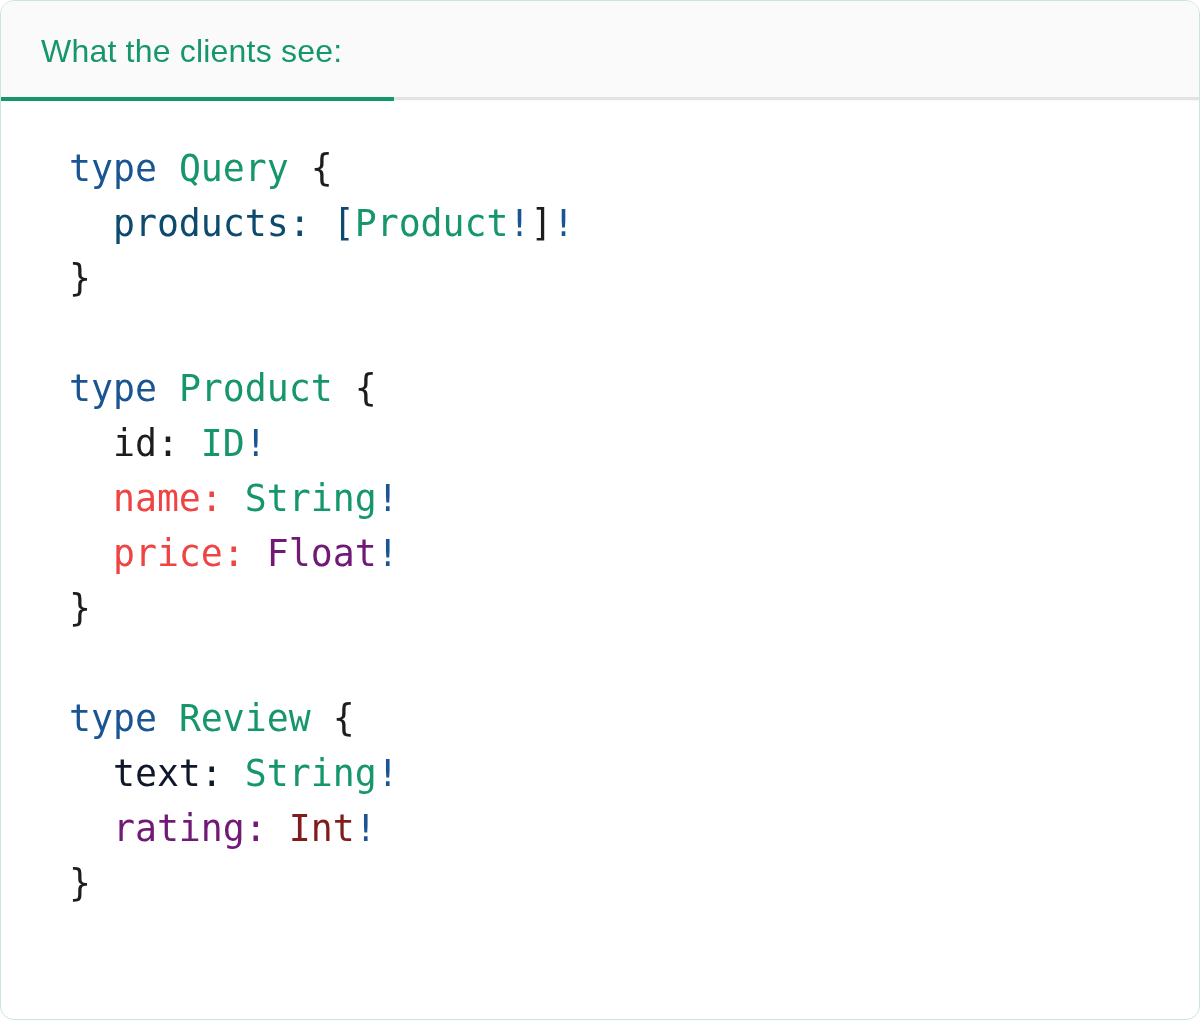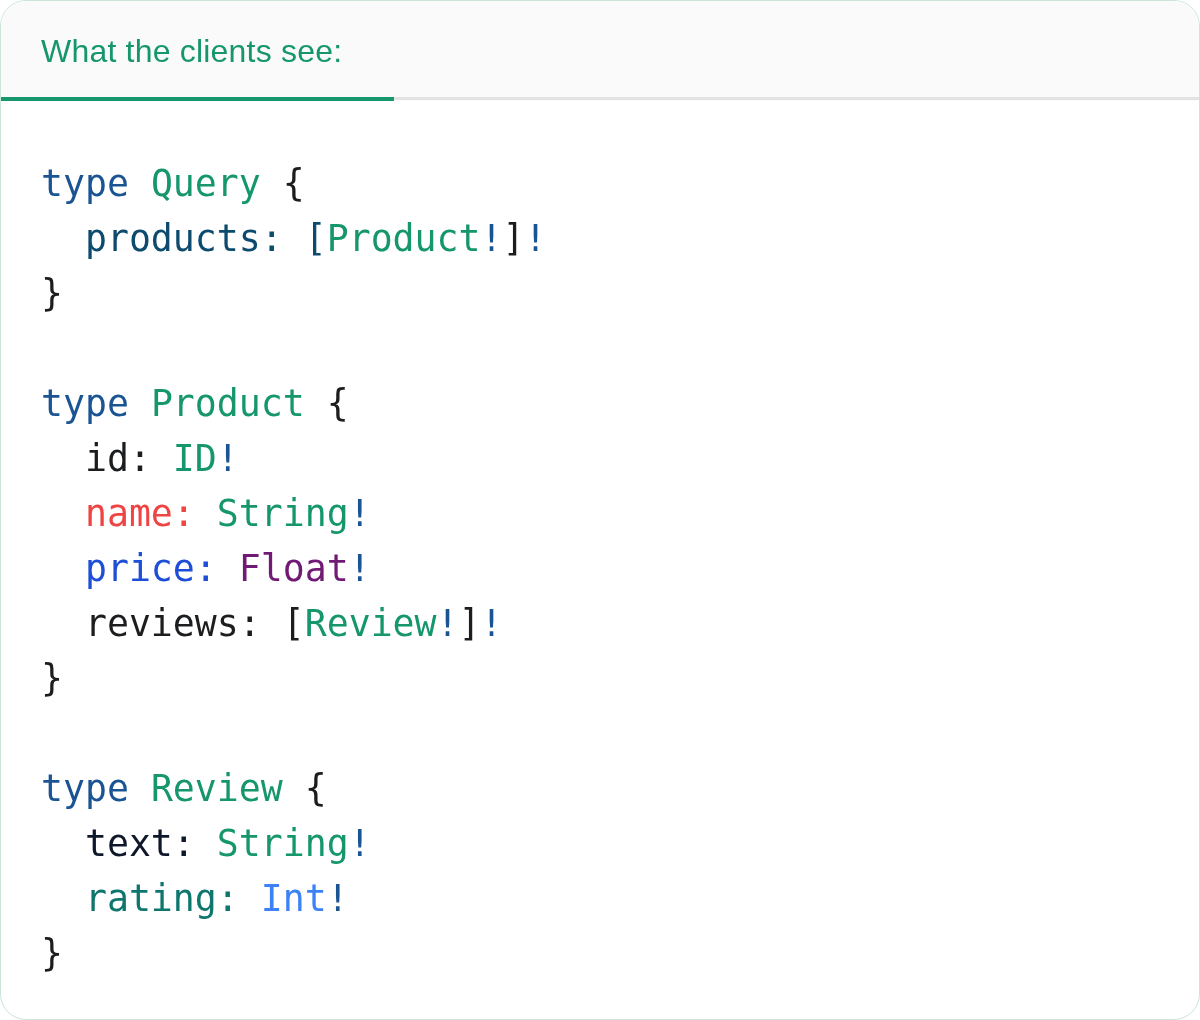--- a/index.html
+++ b/index.html
@@ -21,7 +21,7 @@
     position:absolute;inset:0;
     background:var(--card-bg);
     border:1px solid var(--card-border);
-    border-radius:26px;
+    border-radius:14px;
     overflow:hidden;
   }
   .tabbar{

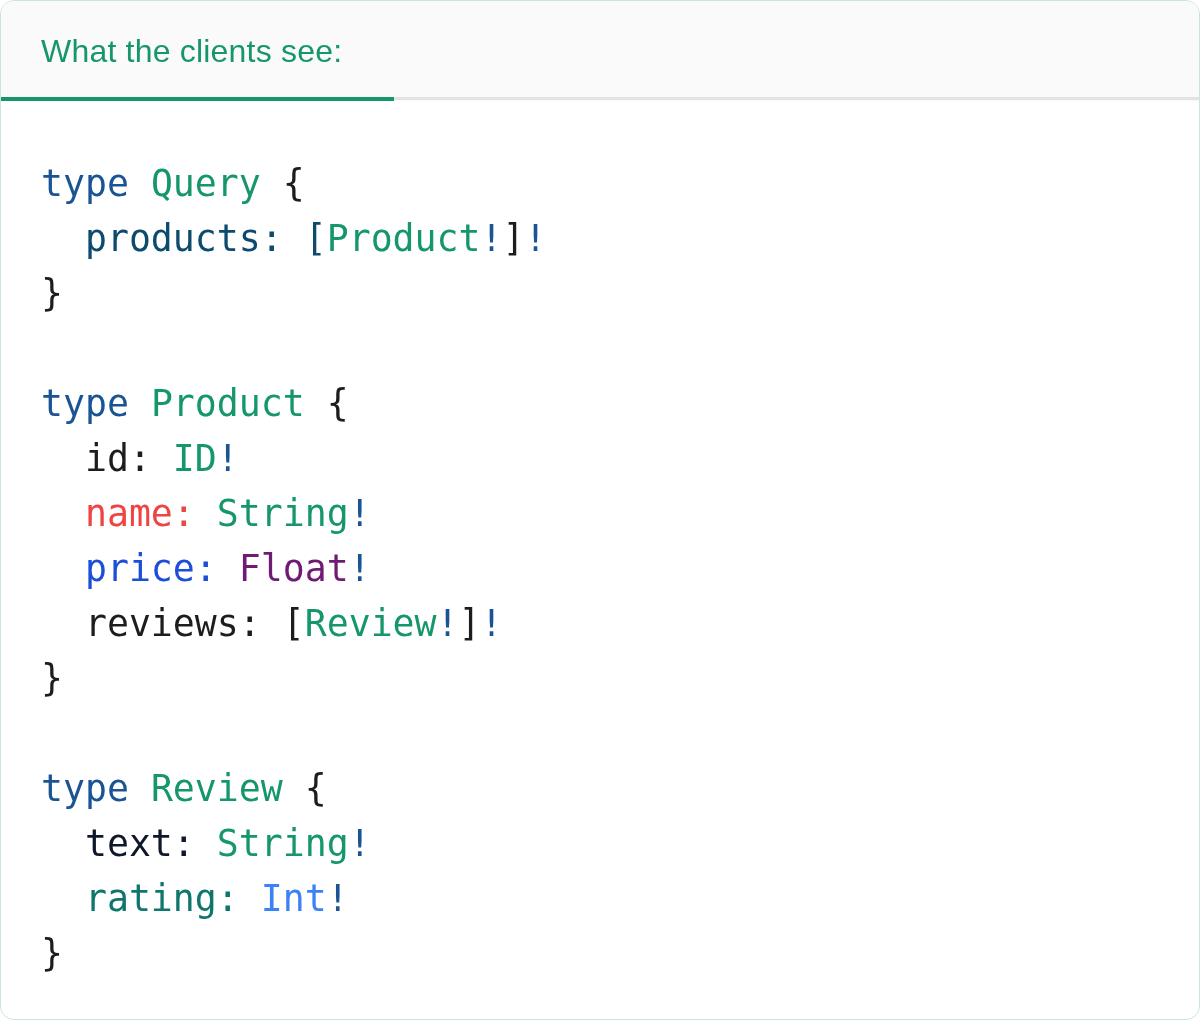--- a/index.html
+++ b/index.html
@@ -52,8 +52,9 @@
     background:var(--accent);
   }
   .code-area{
-    padding:55px 40px 0 40px;
+    padding:40px 40px 0 40px;
     background:var(--card-bg);
+    margin-left:28px;
   }
   .code-block{
     font-family:"DejaVu Sans Mono","Liberation Mono",monospace;

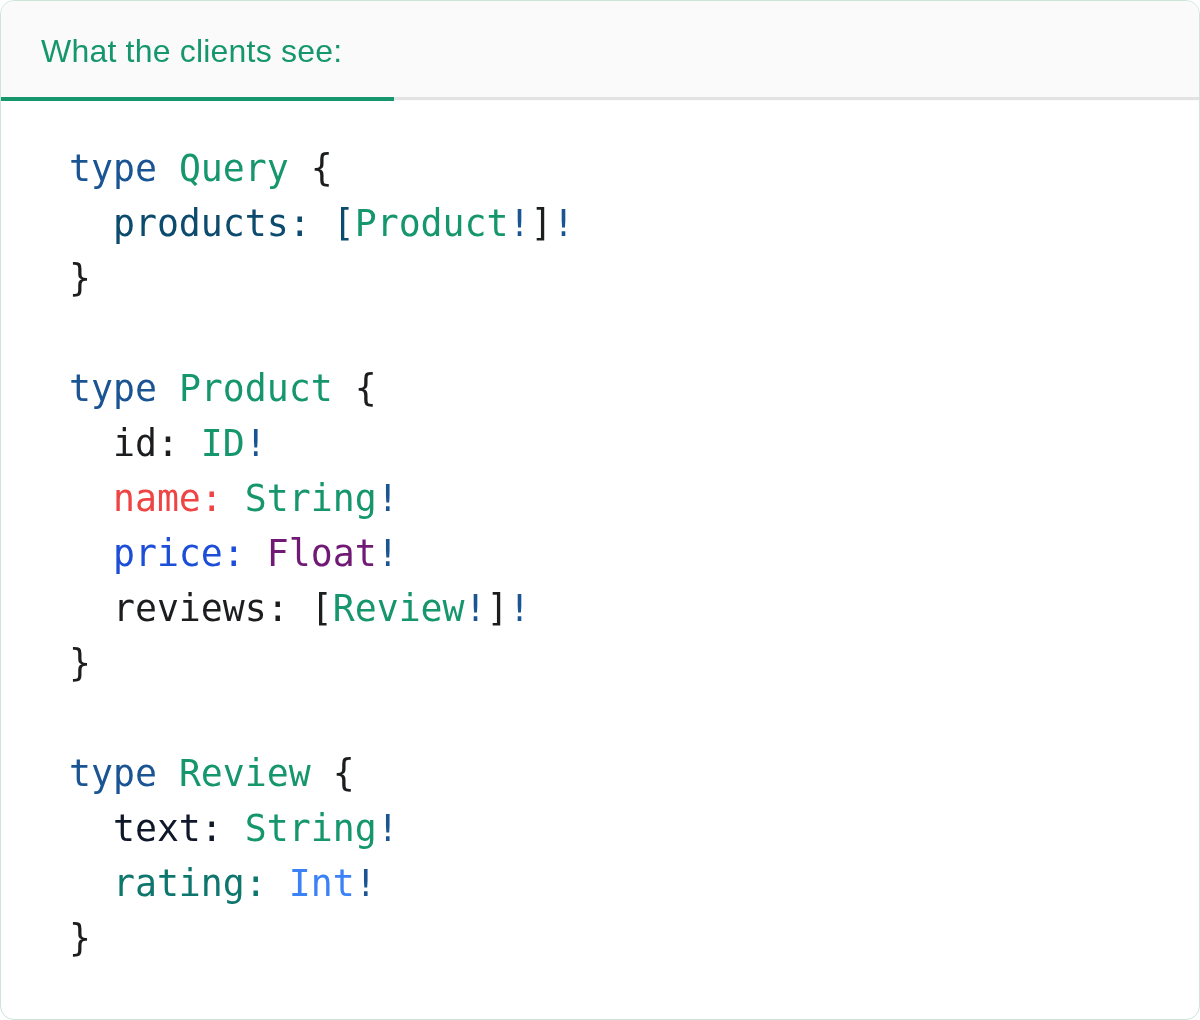--- a/index.html
+++ b/index.html
@@ -88,7 +88,7 @@
         <div class="code-line"><span style="color: rgb(26, 84, 147);">type</span><span style="color: rgb(28, 29, 31);"> </span><span style="color: rgb(21, 150, 108);">Product</span><span style="color: rgb(28, 29, 31);"> {</span></div>
         <div class="code-line"><span style="color: rgb(28, 29, 31);">  id: </span><span style="color: rgb(21, 150, 108);">ID</span><span style="color: rgb(26, 84, 147);">!</span></div>
         <div class="code-line"><span style="color: #ef4444;">  name: </span><span style="color: rgb(21, 150, 108);">String</span><span style="color: rgb(26, 84, 147);">!</span></div>
-        <div class="code-line"><span style="color: #1d4ed8;">  price: </span><span style="color: #701a75;">Float</span><span style="color: rgb(26, 84, 147);">!</span></div>
+        <div class="code-line"><span style="color: #ef4444;">  price: </span><span style="color: #701a75;">Float</span><span style="color: rgb(26, 84, 147);">!</span></div>
         <div class="code-line"><span style="color: rgb(28, 29, 31);">  reviews: [</span><span style="color: rgb(21, 150, 108);">Review</span><span style="color: rgb(26, 84, 147);">!</span><span style="color: rgb(28, 29, 31);">]</span><span style="color: rgb(26, 84, 147);">!</span></div>
         <div class="code-line"><span style="color: rgb(28, 29, 31);">}</span></div>
         <div class="code-line">&nbsp;</div>

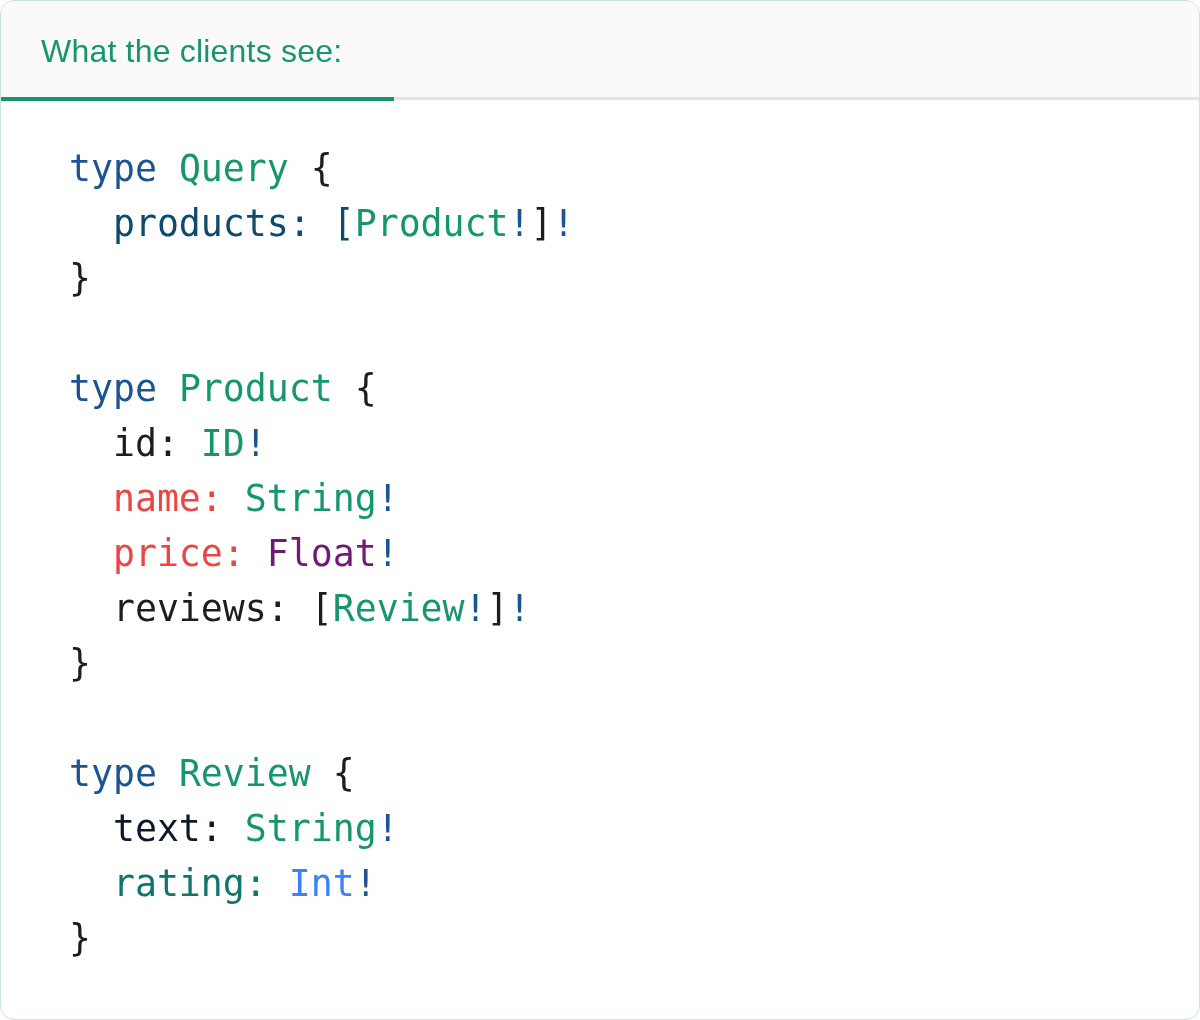--- a/index.html
+++ b/index.html
@@ -89,7 +89,6 @@
         <div class="code-line"><span style="color: rgb(28, 29, 31);">  id: </span><span style="color: rgb(21, 150, 108);">ID</span><span style="color: rgb(26, 84, 147);">!</span></div>
         <div class="code-line"><span style="color: #ef4444;">  name: </span><span style="color: rgb(21, 150, 108);">String</span><span style="color: rgb(26, 84, 147);">!</span></div>
         <div class="code-line"><span style="color: #ef4444;">  price: </span><span style="color: #701a75;">Float</span><span style="color: rgb(26, 84, 147);">!</span></div>
-        <div class="code-line"><span style="color: rgb(28, 29, 31);">  reviews: [</span><span style="color: rgb(21, 150, 108);">Review</span><span style="color: rgb(26, 84, 147);">!</span><span style="color: rgb(28, 29, 31);">]</span><span style="color: rgb(26, 84, 147);">!</span></div>
         <div class="code-line"><span style="color: rgb(28, 29, 31);">}</span></div>
         <div class="code-line">&nbsp;</div>
         <div class="code-line"><span style="color: rgb(26, 84, 147);">type</span><span style="color: rgb(28, 29, 31);"> </span><span style="color: rgb(21, 150, 108);">Review</span><span style="color: rgb(28, 29, 31);"> {</span></div>

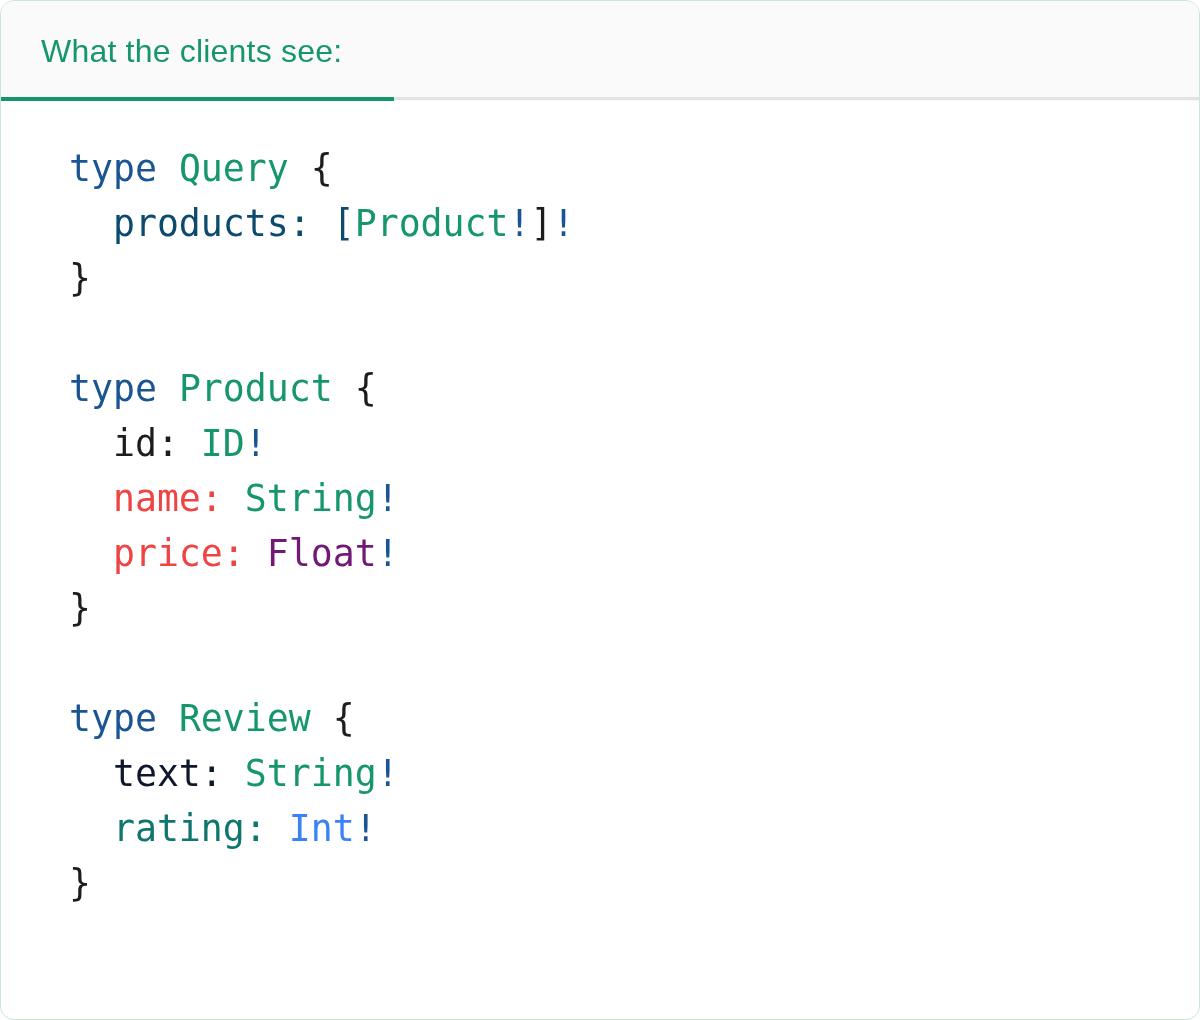--- a/index.html
+++ b/index.html
@@ -93,7 +93,7 @@
         <div class="code-line">&nbsp;</div>
         <div class="code-line"><span style="color: rgb(26, 84, 147);">type</span><span style="color: rgb(28, 29, 31);"> </span><span style="color: rgb(21, 150, 108);">Review</span><span style="color: rgb(28, 29, 31);"> {</span></div>
         <div class="code-line"><span style="color: #0f172a;">  text: </span><span style="color: rgb(21, 150, 108);">String</span><span style="color: rgb(26, 84, 147);">!</span></div>
-        <div class="code-line"><span style="color: #0f766e;">  rating: </span><span style="color: #3b82f6; text-align: center;">Int</span><span style="color: rgb(26, 84, 147);">!</span></div>
+        <div class="code-line"><span style="color: #701a75;">  rating: </span><span style="color: #3b82f6; text-align: center;">Int</span><span style="color: rgb(26, 84, 147);">!</span></div>
         <div class="code-line"><span style="color: rgb(28, 29, 31);">}</span></div>
       </div>
   </div>

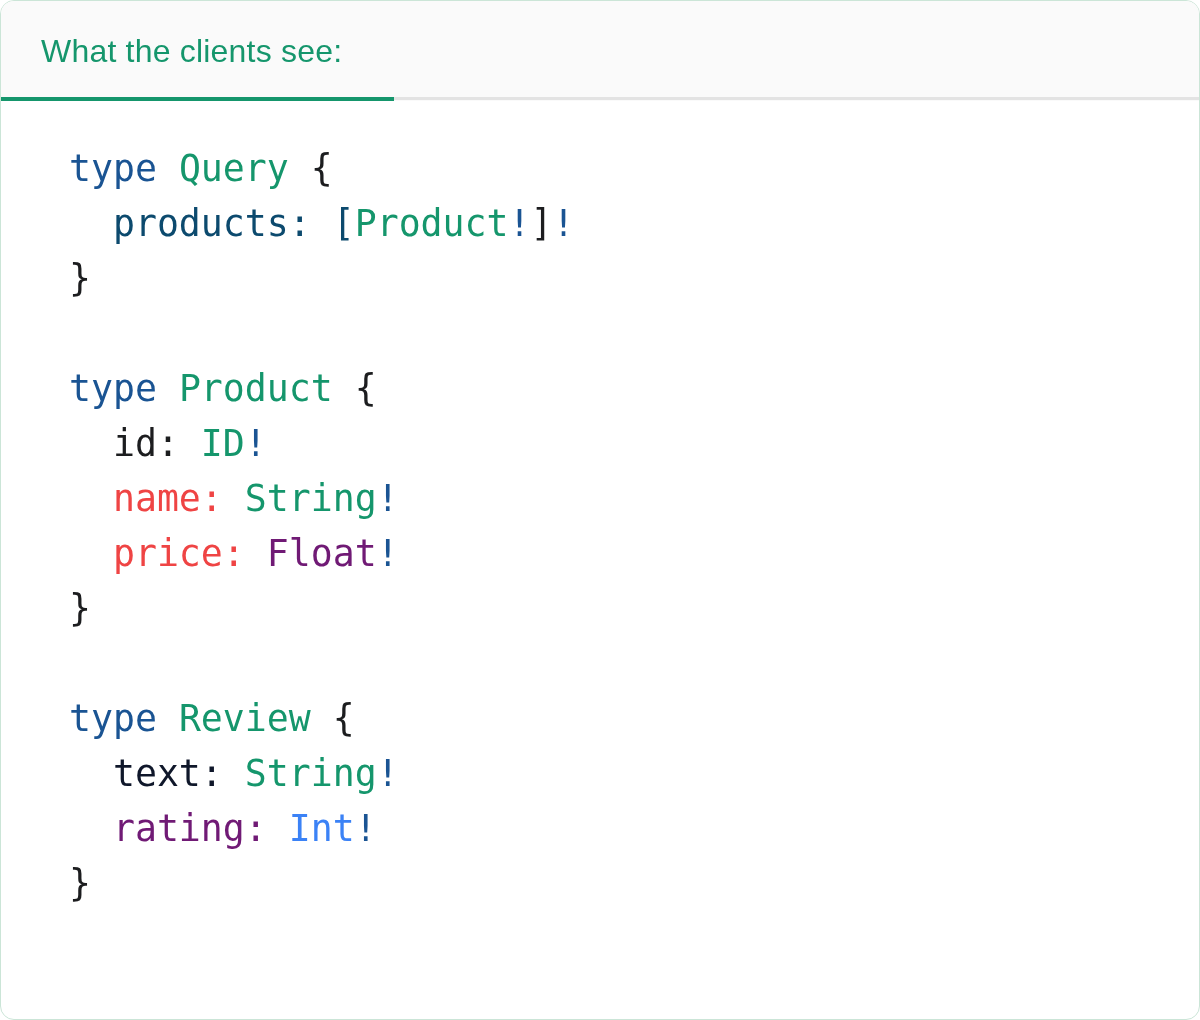--- a/index.html
+++ b/index.html
@@ -93,7 +93,7 @@
         <div class="code-line">&nbsp;</div>
         <div class="code-line"><span style="color: rgb(26, 84, 147);">type</span><span style="color: rgb(28, 29, 31);"> </span><span style="color: rgb(21, 150, 108);">Review</span><span style="color: rgb(28, 29, 31);"> {</span></div>
         <div class="code-line"><span style="color: #0f172a;">  text: </span><span style="color: rgb(21, 150, 108);">String</span><span style="color: rgb(26, 84, 147);">!</span></div>
-        <div class="code-line"><span style="color: #701a75;">  rating: </span><span style="color: #3b82f6; text-align: center;">Int</span><span style="color: rgb(26, 84, 147);">!</span></div>
+        <div class="code-line"><span style="color: #701a75;">  rating: </span><span style="color: #7f1d1d; text-align: center;">Int</span><span style="color: rgb(26, 84, 147);">!</span></div>
         <div class="code-line"><span style="color: rgb(28, 29, 31);">}</span></div>
       </div>
   </div>

